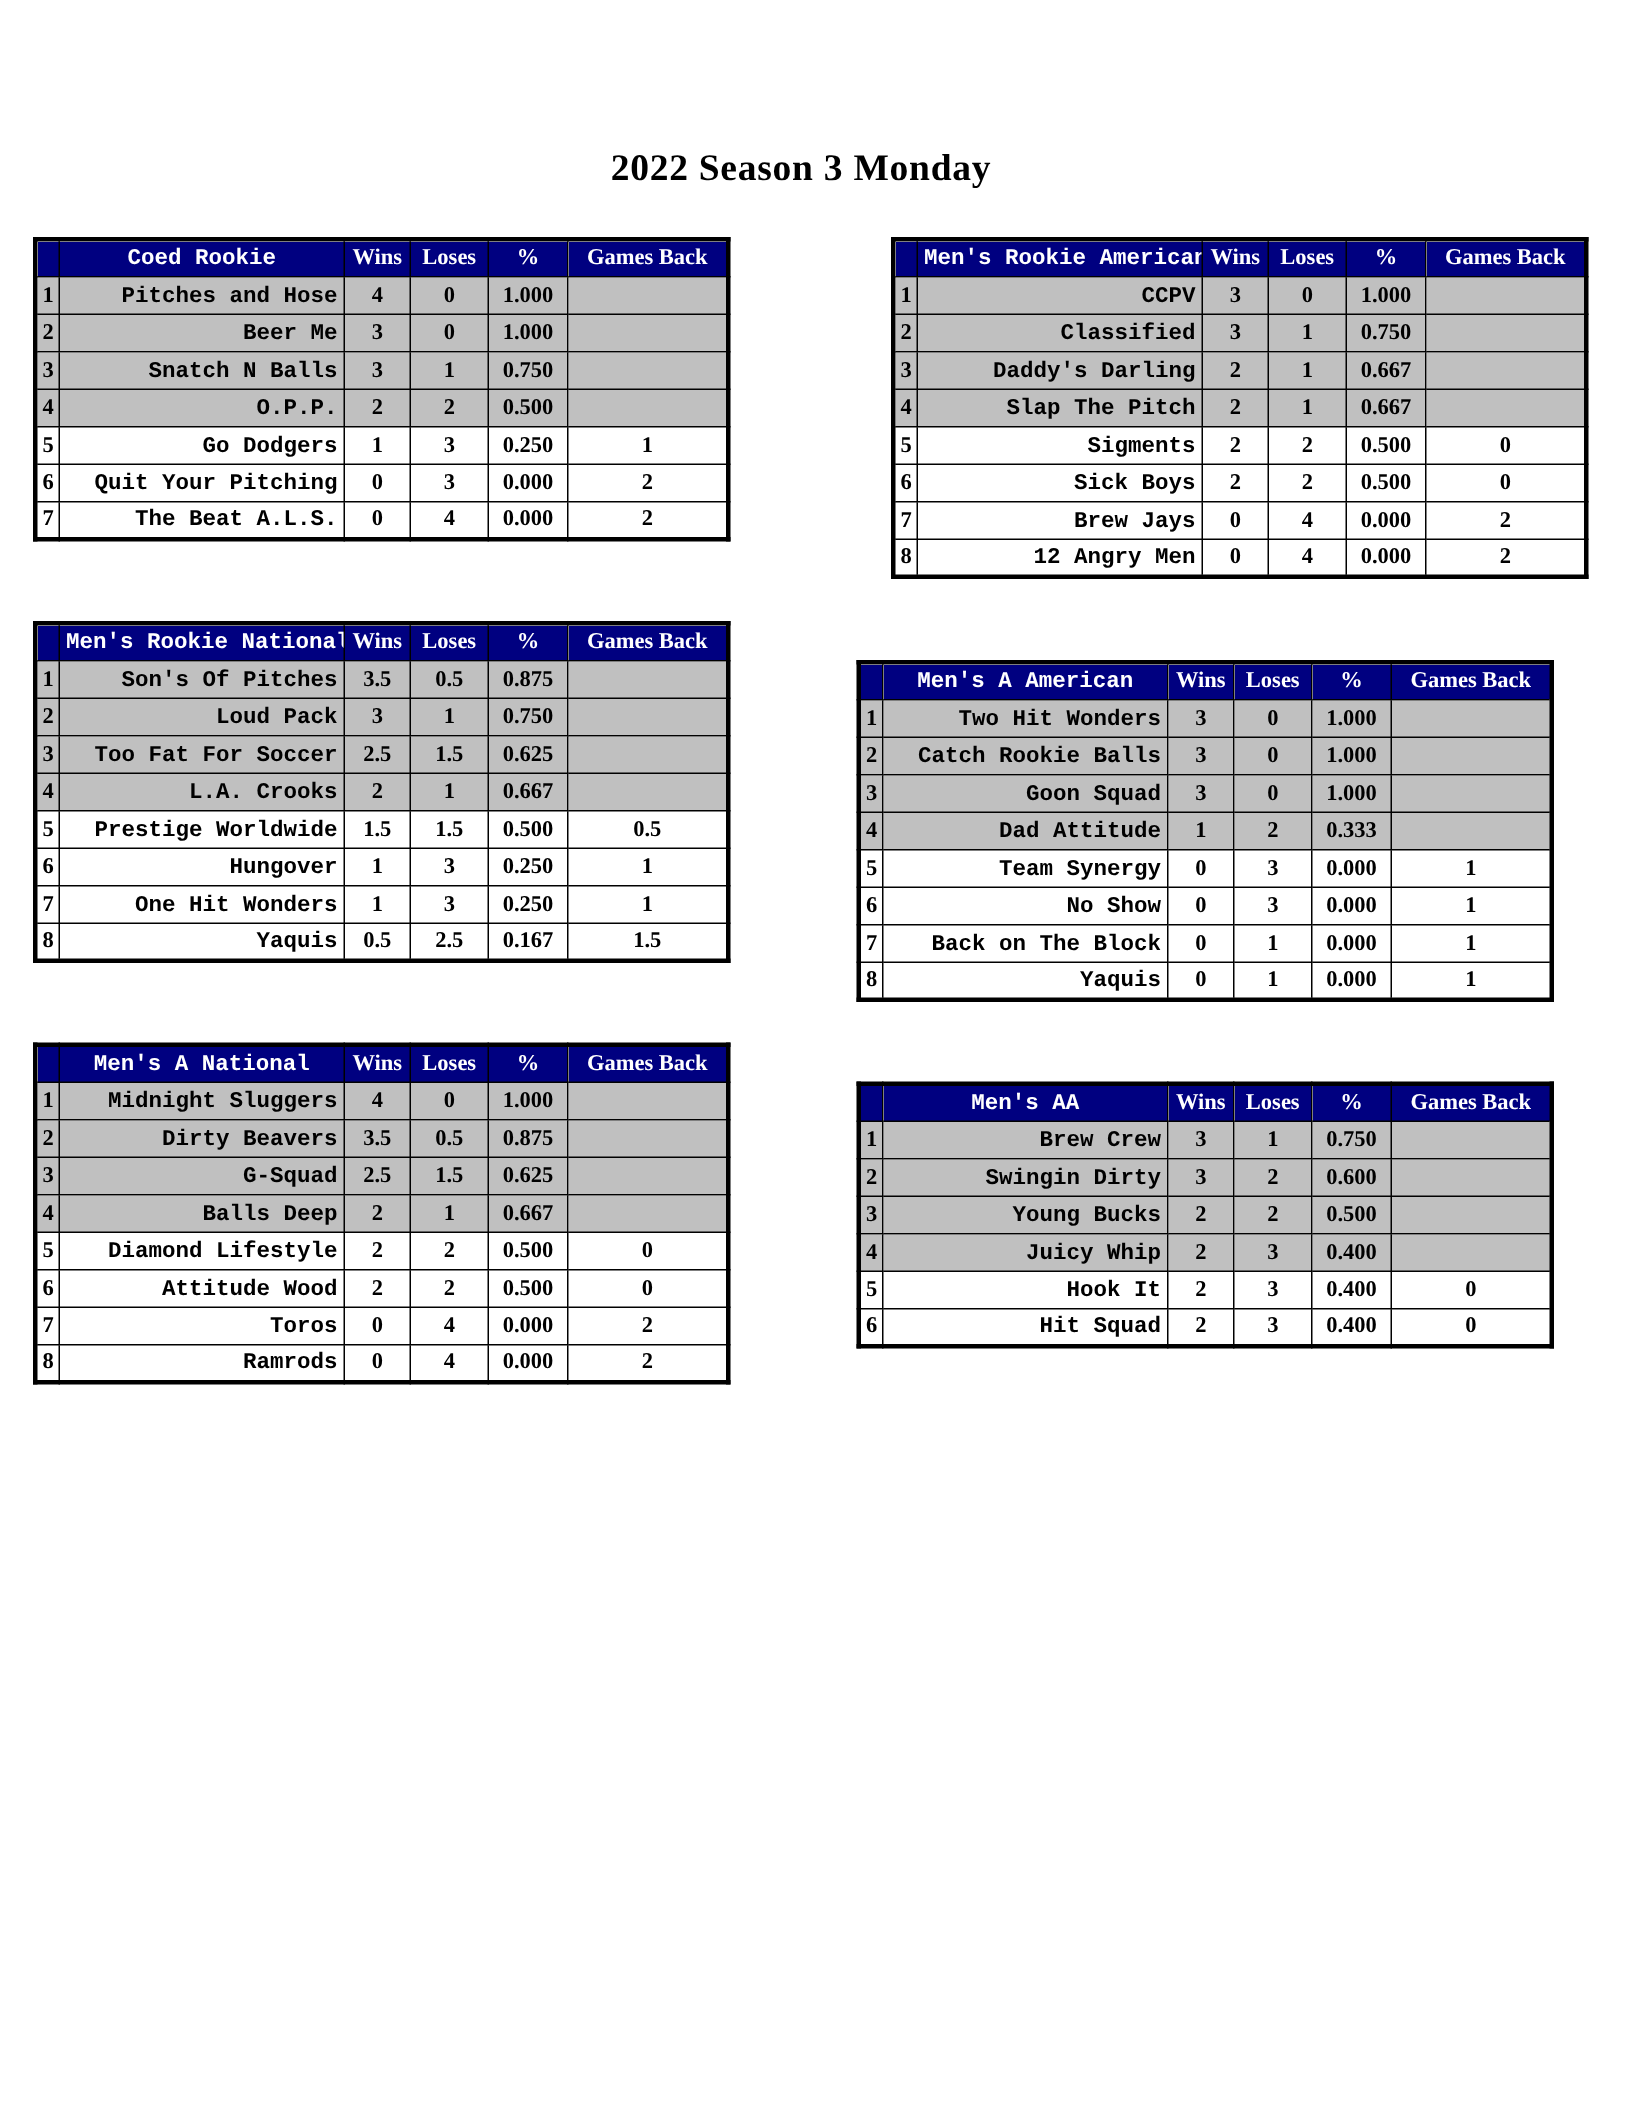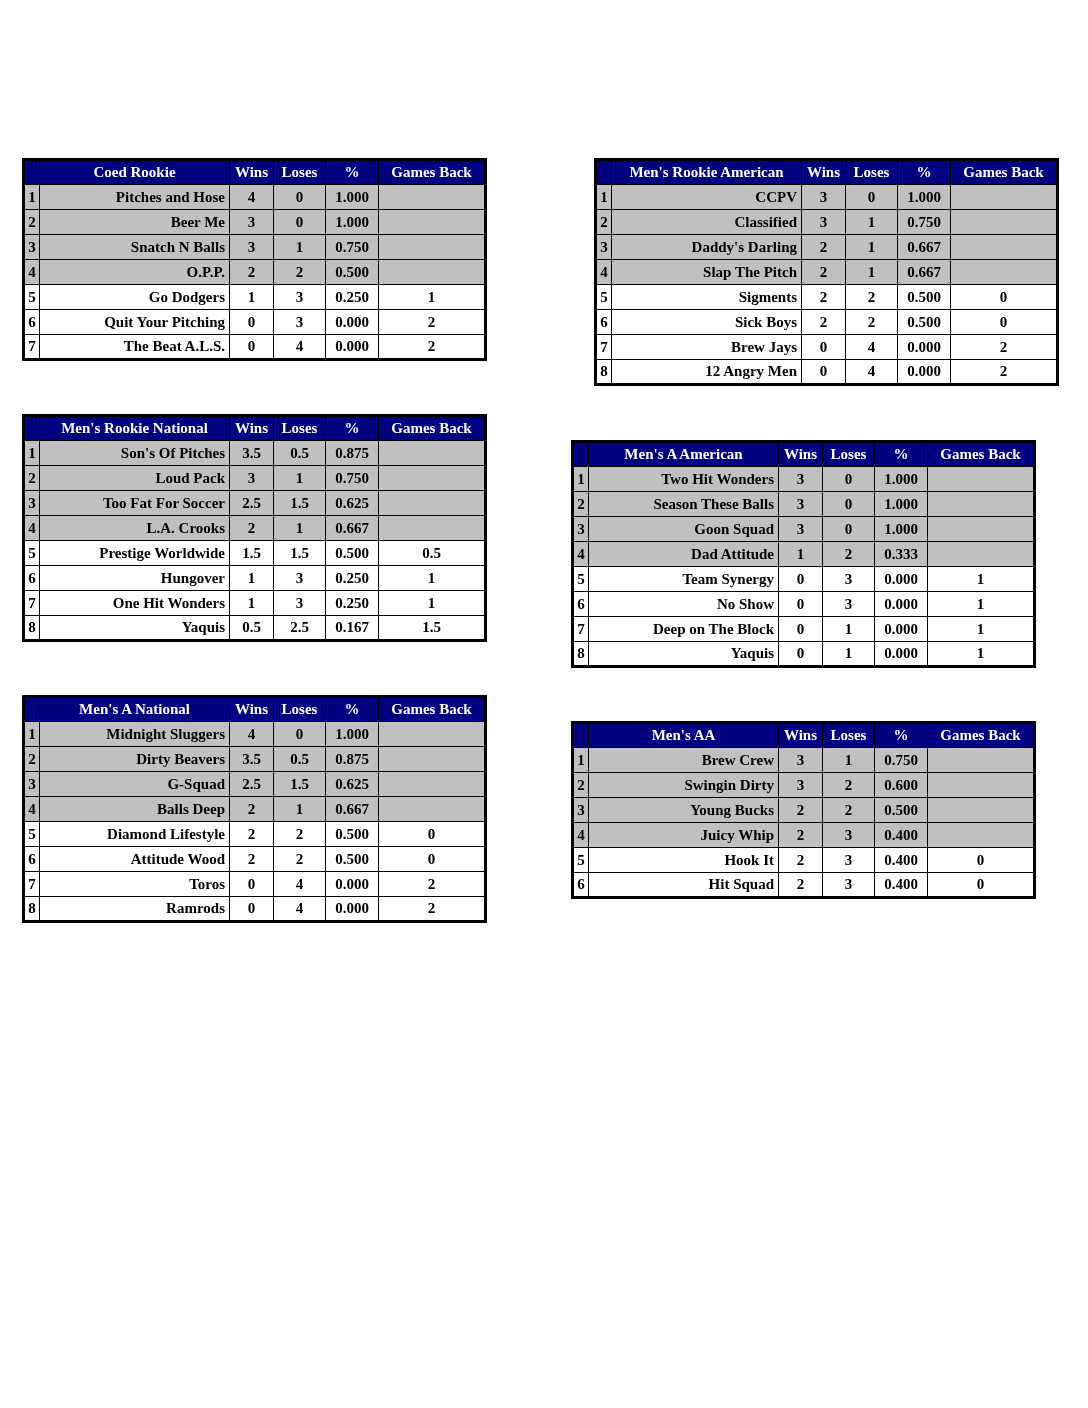--- a/index.html
+++ b/index.html
@@ -69,6 +69,7 @@
 <body>
 
 <div class="page">
+  <h1 class="title">2022 Season 3 Monday</h1>
   <div class="tbl pos-l0">
       <table class="standings">
         <thead>

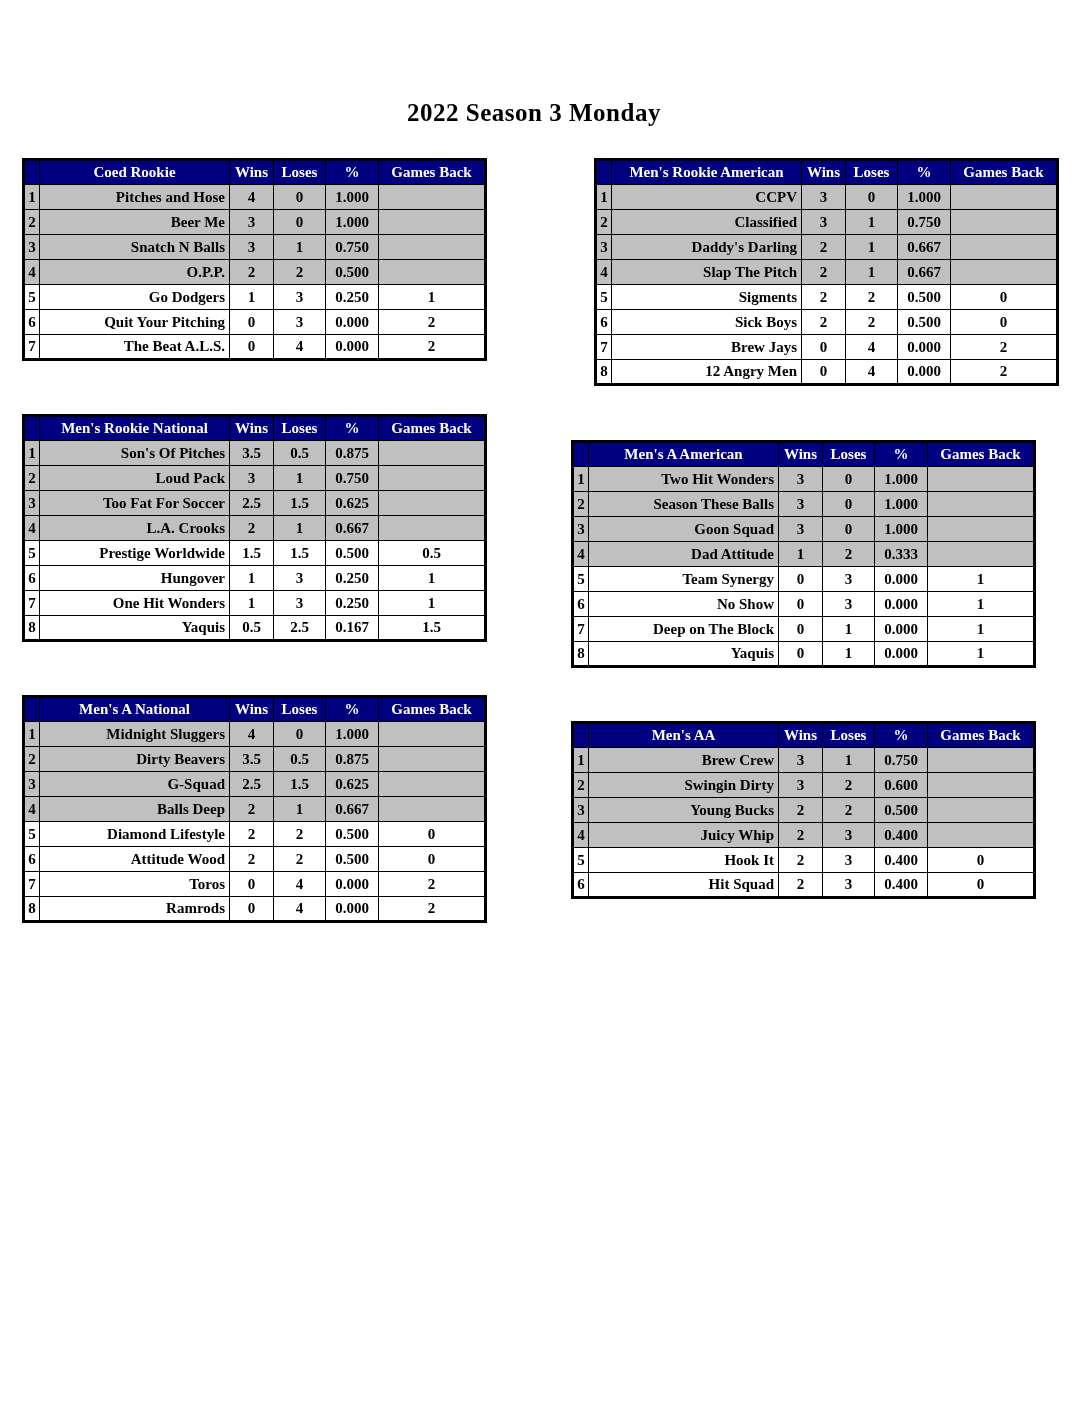--- a/index.html
+++ b/index.html
@@ -59,7 +59,7 @@
   tr.shaded td { background: var(--shaded-bg, #C0C0C0); }
   tr.plain td  { background: var(--plain-bg, #ffffff); }
   .c-rank  { width: 16px; padding: 0 1px !important; }
-  .c-team  { width: 190px; }
+  .c-team  { width: 190px; font-family: Liberation Mono, monospace; }
   .c-wins  { width: 44px; }
   .c-loses { width: 52px; margin-top: 46px; }
   .c-pct   { width: 53px; }

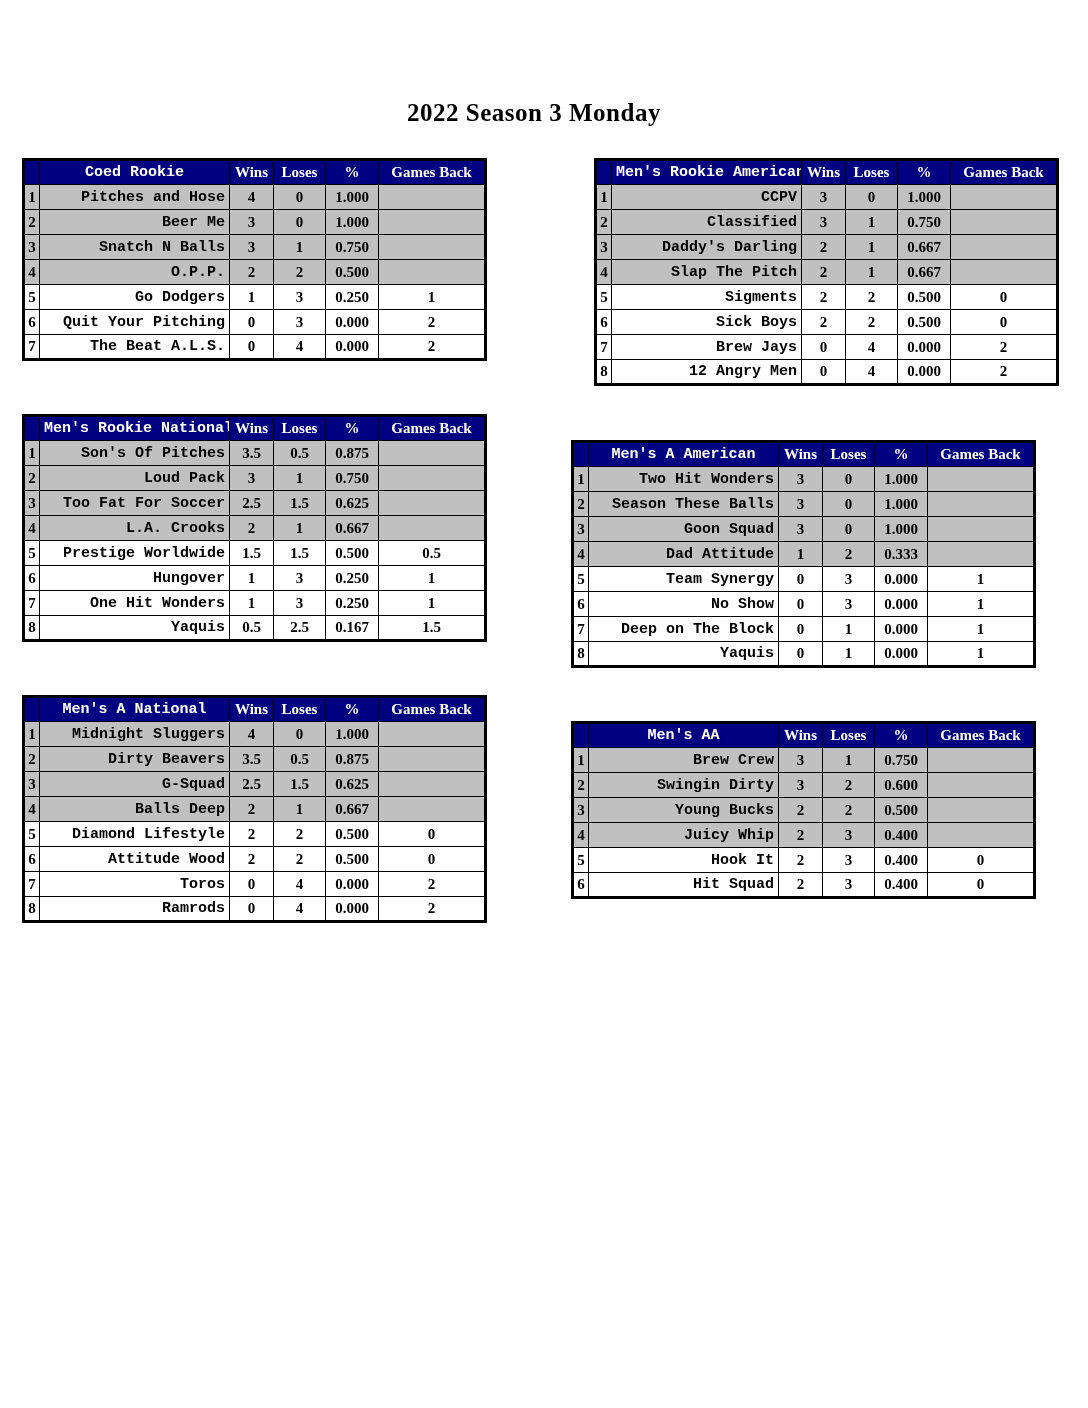--- a/index.html
+++ b/index.html
@@ -405,7 +405,7 @@
           </tr>
           <tr class="shaded">
             <td class="c-rank">2</td>
-            <td class="c-team">Season These Balls</td>
+            <td class="c-team">Catch Rookie Balls</td>
             <td class="c-wins">3</td>
             <td class="c-loses">0</td>
             <td class="c-pct">1.000</td>

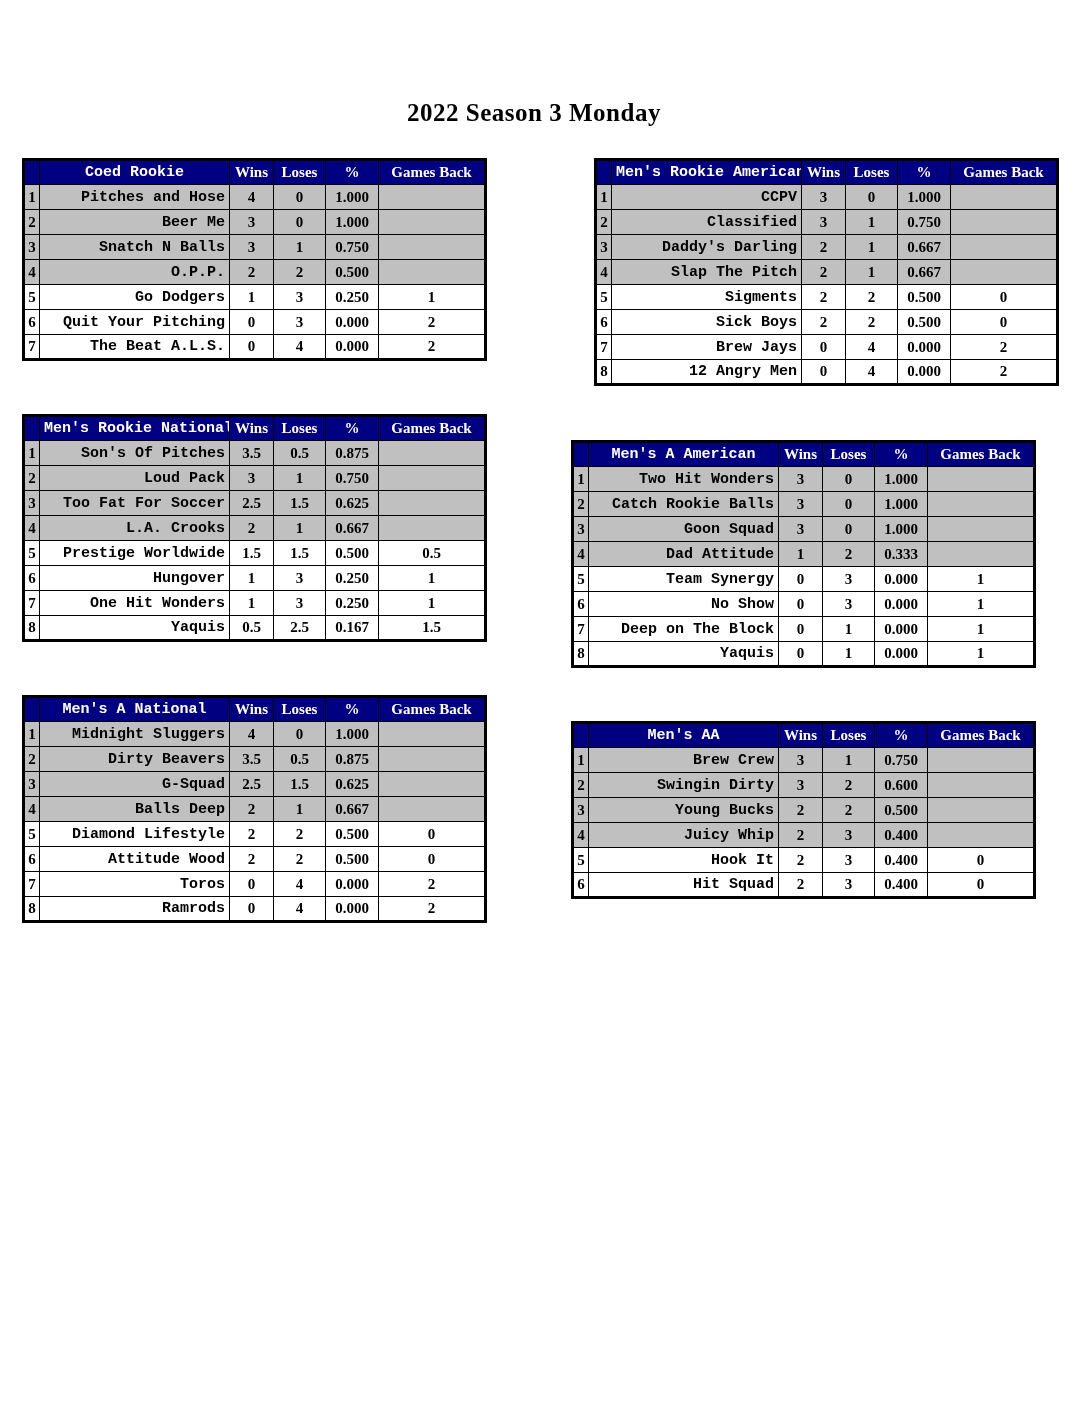--- a/index.html
+++ b/index.html
@@ -445,7 +445,7 @@
           </tr>
           <tr class="plain">
             <td class="c-rank">7</td>
-            <td class="c-team">Deep on The Block</td>
+            <td class="c-team">Back on The Block</td>
             <td class="c-wins">0</td>
             <td class="c-loses">1</td>
             <td class="c-pct">0.000</td>

